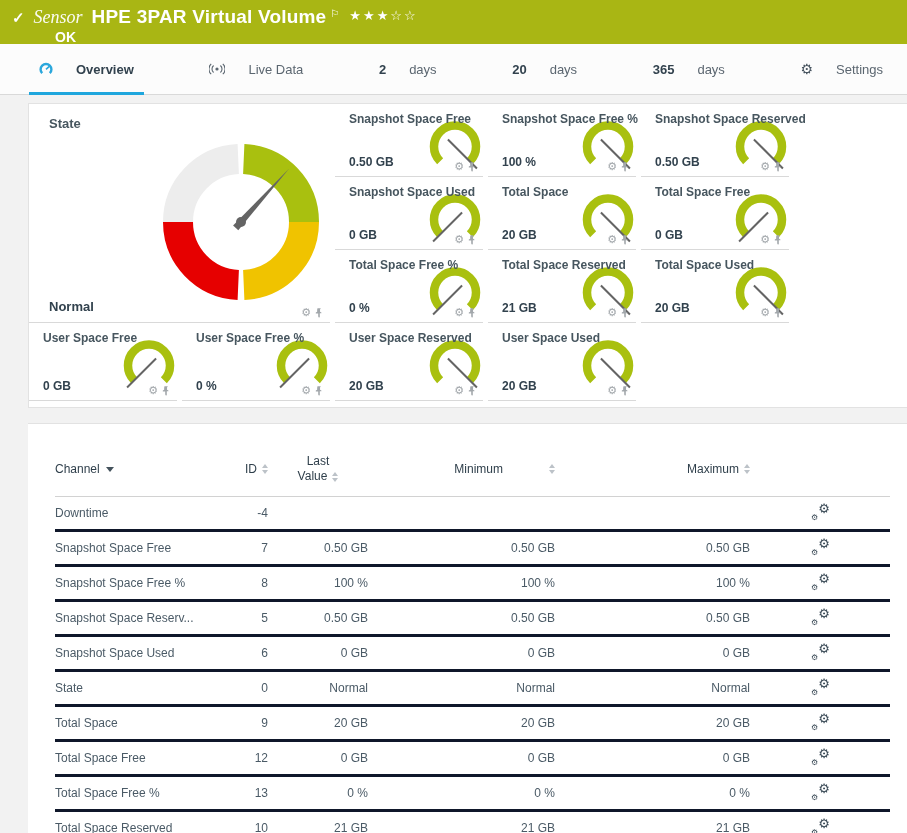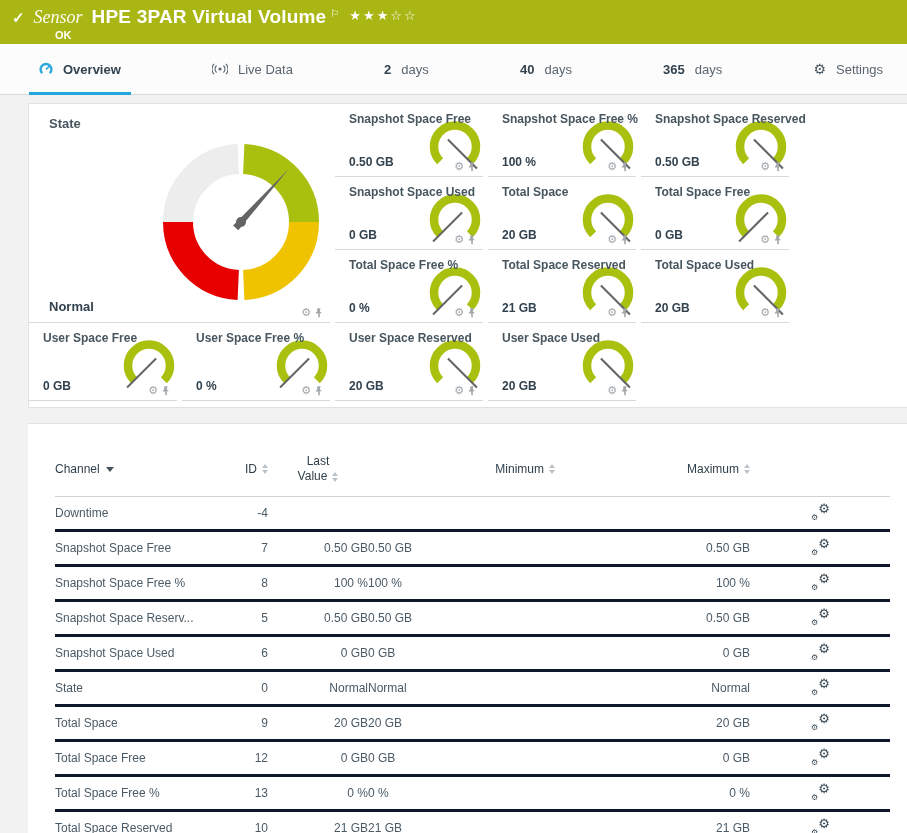--- a/index.html
+++ b/index.html
@@ -14,7 +14,7 @@
   .sh-name{font-size:19px;font-weight:bold;letter-spacing:.2px;}
   .sh-flag{font-size:10px;vertical-align:super;margin-left:4px;position:relative;top:-6px;}
   .sh-stars{font-size:13px;letter-spacing:2px;margin-left:10px;position:relative;top:-3px;cursor:pointer;}
-  .sh-status{font-size:11px;font-weight:bold;margin:1px 0 0 55px;}
+  .sh-status{font-size:14px;font-weight:bold;margin:1px 0 0 55px;}
 
   
   .tabbar{height:50px;background:#fcfcfc;border-bottom:1px solid #d9d9d9;display:flex;align-items:stretch;justify-content:space-between;padding:0 14px 0 29px;}

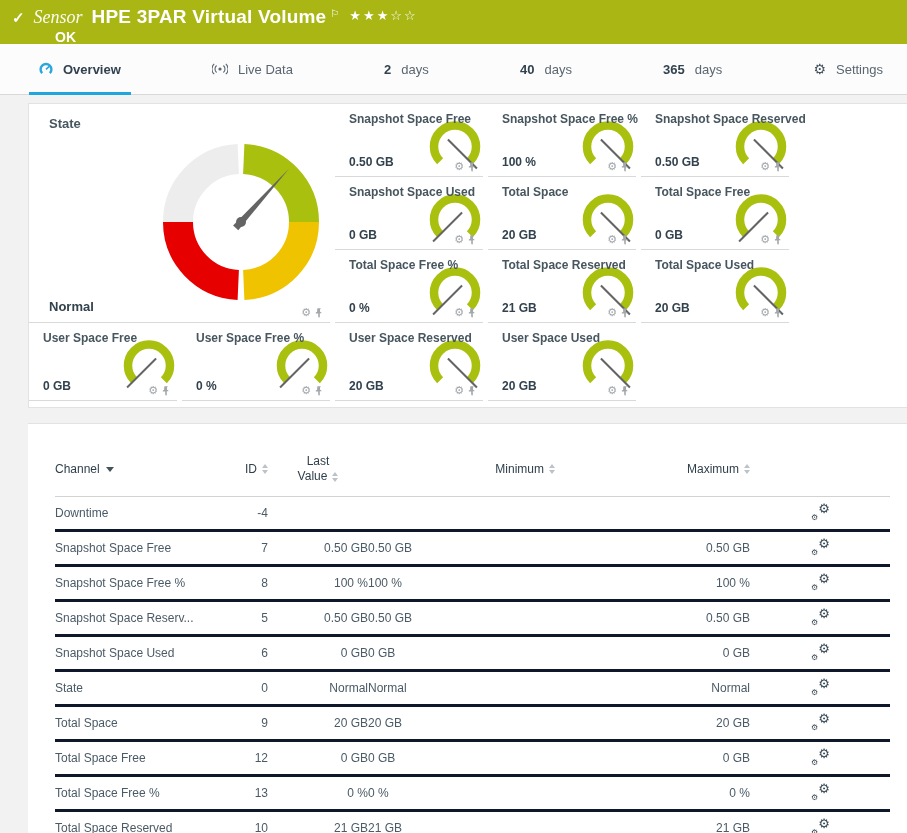--- a/index.html
+++ b/index.html
@@ -18,7 +18,7 @@
 
   
   .tabbar{height:50px;background:#fcfcfc;border-bottom:1px solid #d9d9d9;display:flex;align-items:stretch;justify-content:space-between;padding:0 14px 0 29px;}
-  .tab{position:relative;display:flex;align-items:center;gap:10px;padding:8px 10px;font-size:13px;color:#5b6670;cursor:pointer;white-space:nowrap;}
+  .tab{position:relative;display:flex;align-items:center;gap:23px;padding:8px 10px;font-size:13px;color:#5b6670;cursor:pointer;white-space:nowrap;}
   .tab .num{font-weight:bold;color:#32424e;}
   .tab.active{color:#32424e;font-weight:bold;}
   .tab.active::after{content:'';position:absolute;left:0;right:0;bottom:-1px;height:3px;background:var(--accent-blue);}

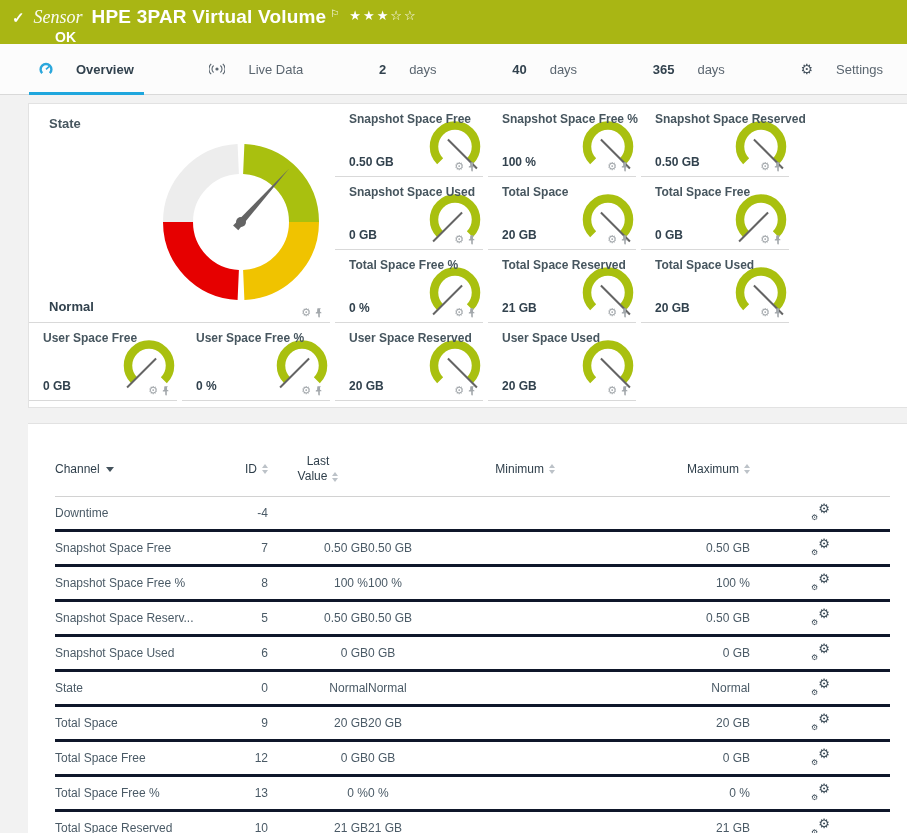--- a/index.html
+++ b/index.html
@@ -110,7 +110,7 @@
       <span>days</span>
     </div>
     <div class="tab">
-      <span class="num">40</span>
+      <span class="num">20</span>
       <span>days</span>
     </div>
     <div class="tab">

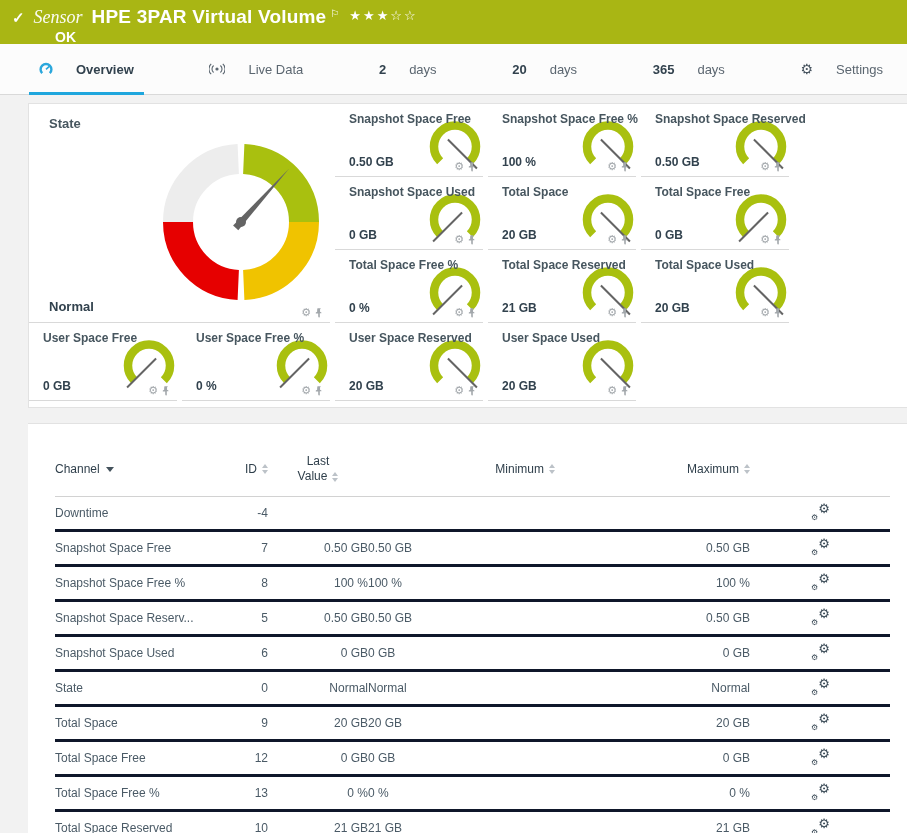--- a/index.html
+++ b/index.html
@@ -57,7 +57,7 @@
   .c-channel{width:173px;text-align:left;}
   .c-id{width:40px;text-align:right;}
   .c-last{width:100px;text-align:right;}
-  .c-min{width:187px;text-align:left;}
+  .c-min{width:187px;text-align:right;gap:41px;}
   .c-max{width:195px;text-align:right;}
   .c-gear{flex:1;display:flex;justify-content:center;}
   .hd{display:flex;align-items:center;cursor:pointer;}

